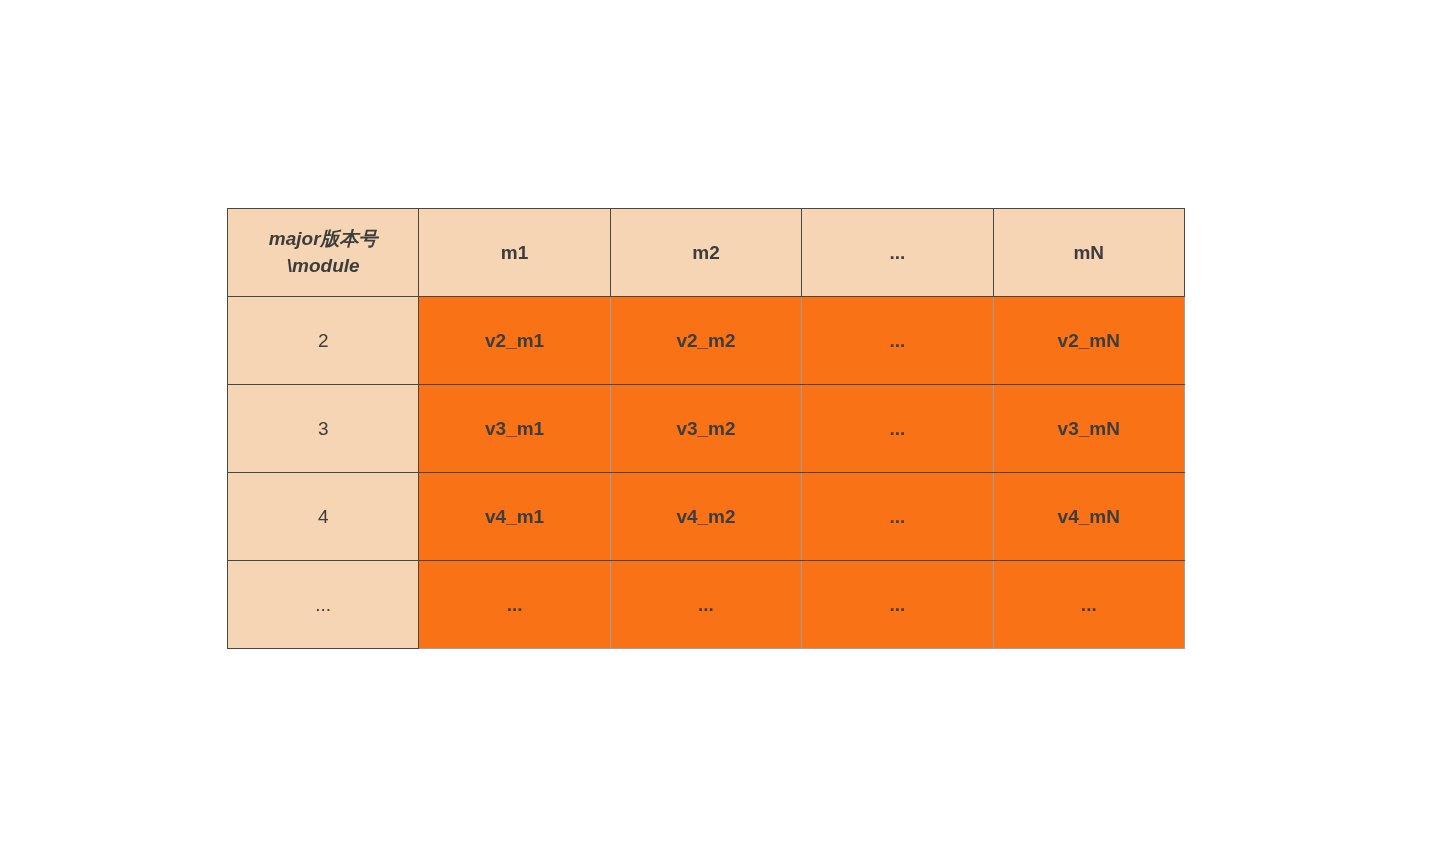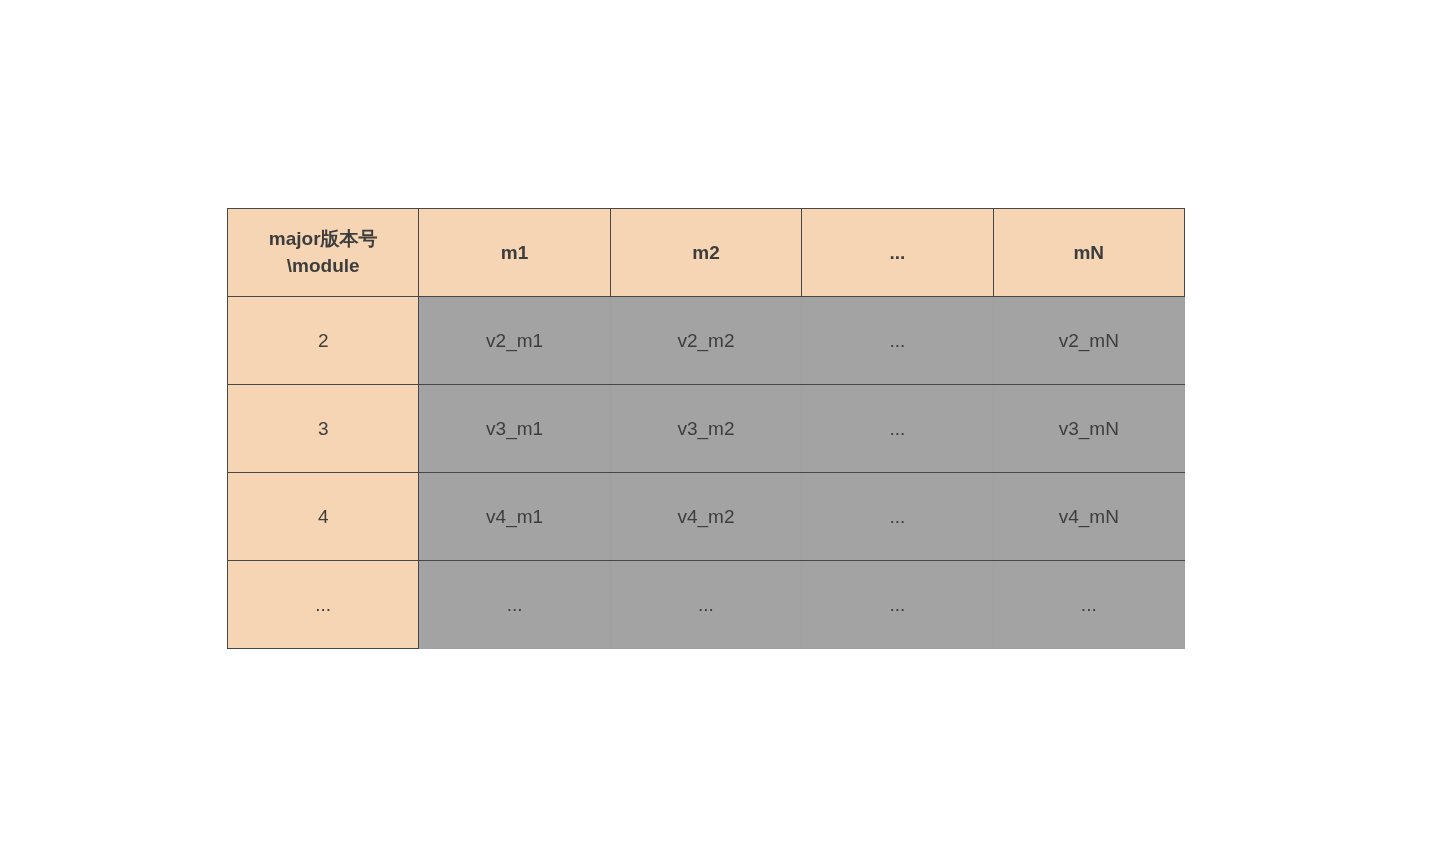--- a/index.html
+++ b/index.html
@@ -55,7 +55,7 @@
     font-weight: normal;
   }
   tr.lastrow td.dcell { border-bottom: 1px solid #a0a0a0; }
-  .corner-label { white-space: pre-line; line-height: 1.4; }
+  .corner-label { white-space: pre-line; line-height: 1.4; font-style: italic; }
 </style>
 </head>
 <body>

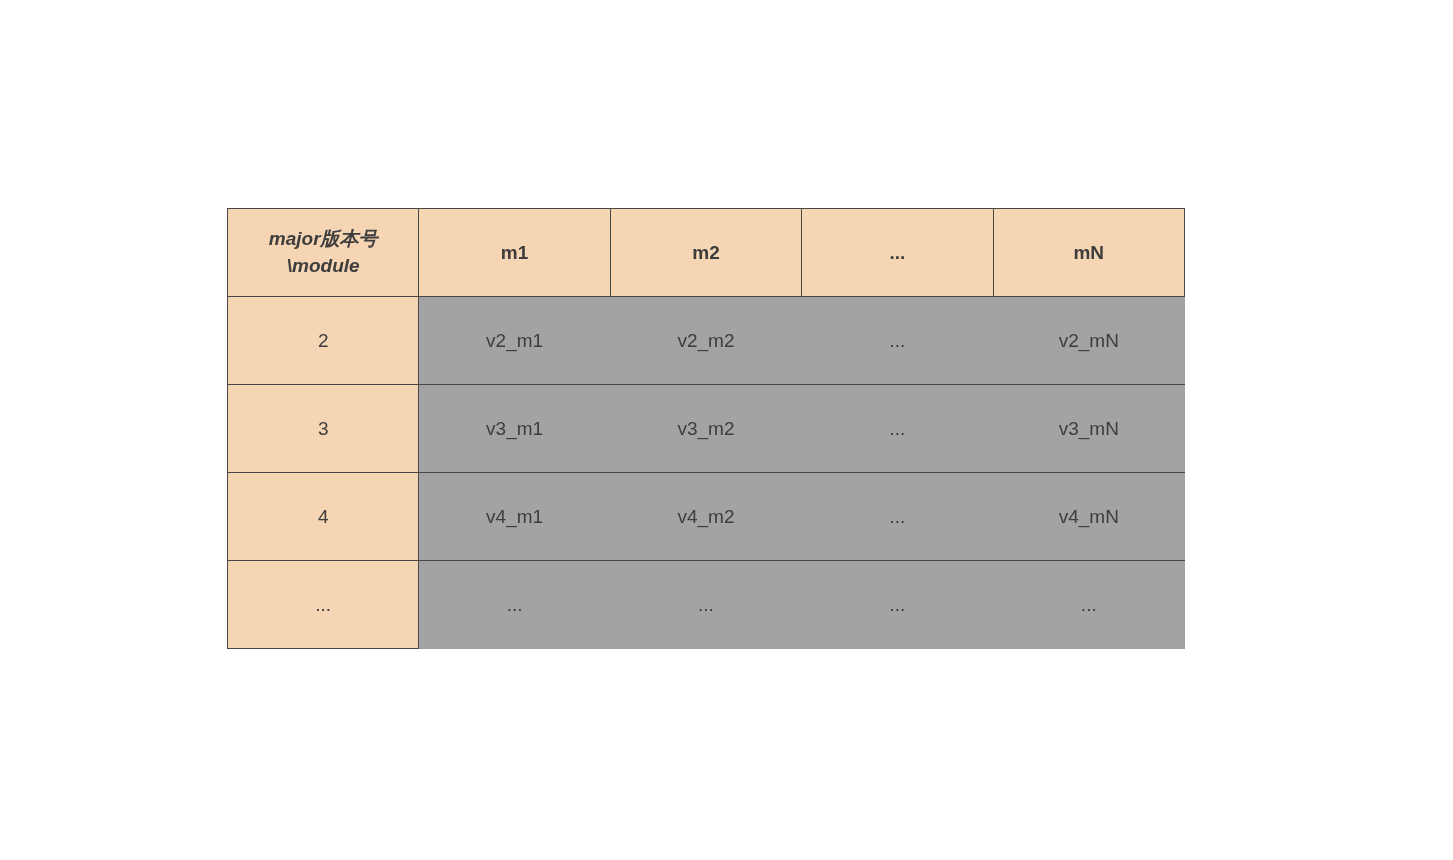--- a/index.html
+++ b/index.html
@@ -47,12 +47,12 @@
   }
   
   td.dcell {
-    background: #a3a3a3;
+    background: #f97316;
     border-left: 1px solid #a0a0a0;
     border-right: 1px solid #a0a0a0;
     border-top: 1px solid #474747;
     border-bottom: 1px solid #474747;
-    font-weight: normal;
+    font-weight: bold;
   }
   tr.lastrow td.dcell { border-bottom: 1px solid #a0a0a0; }
   .corner-label { white-space: pre-line; line-height: 1.4; font-style: italic; }

